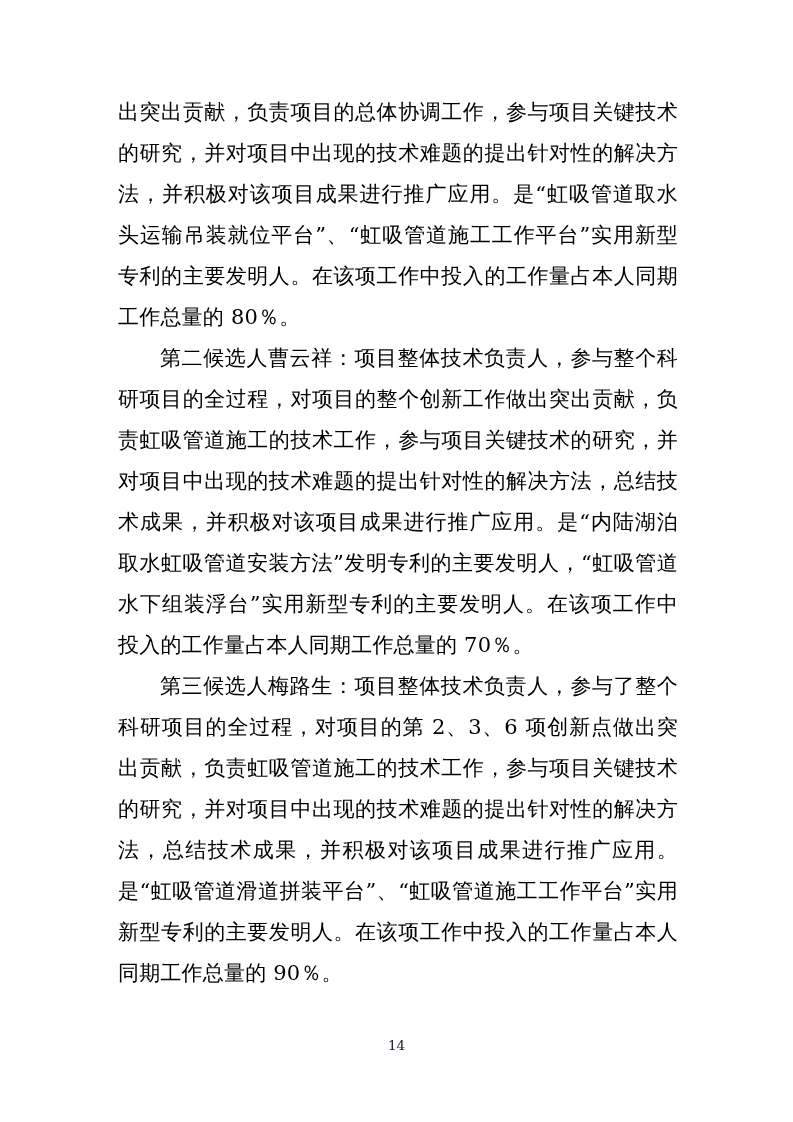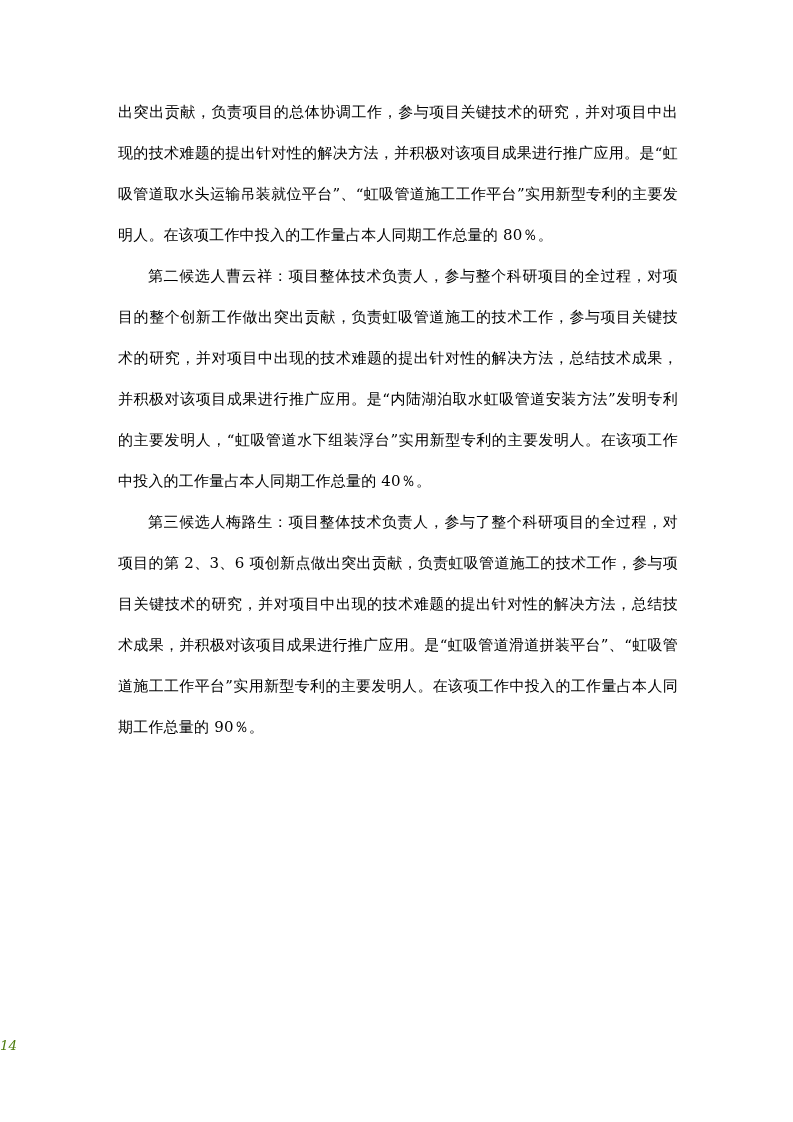--- a/index.html
+++ b/index.html
@@ -25,7 +25,7 @@
   }
   p.para {
     margin: 0;
-    font-size: 15px;
+    font-size: 21px;
     line-height: 41px;
     text-align: justify;
     text-justify: inter-ideograph;

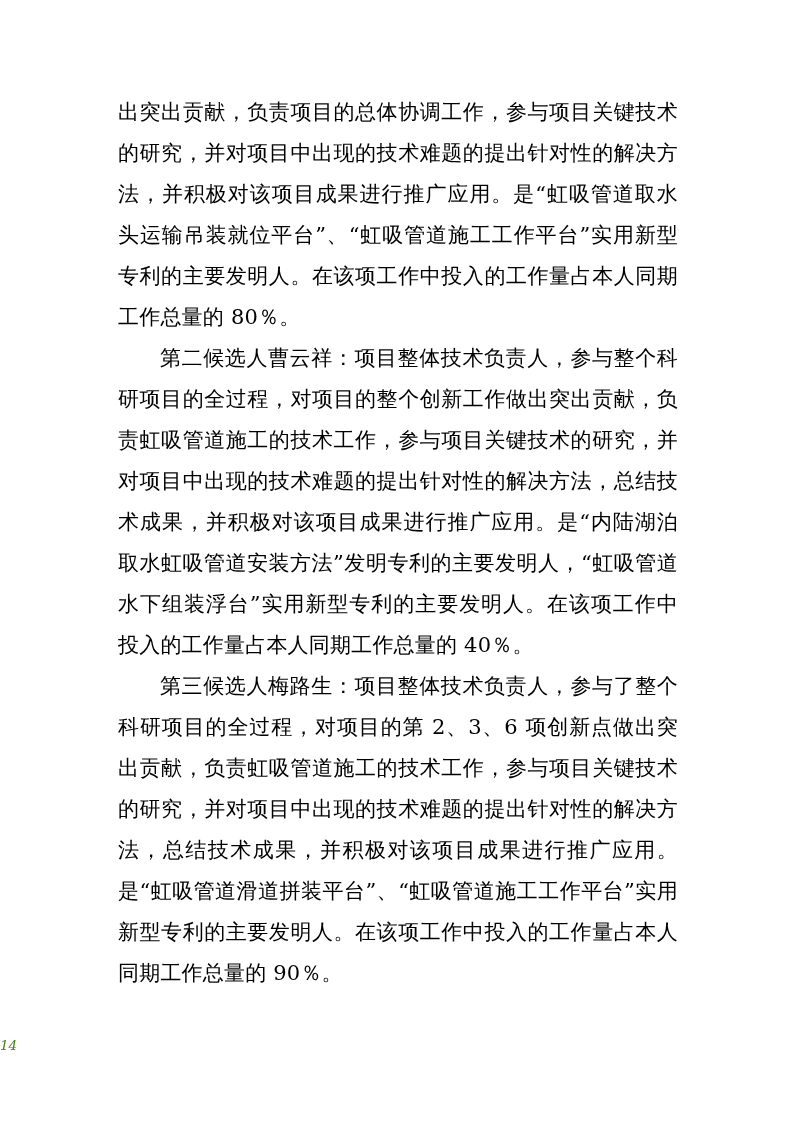--- a/index.html
+++ b/index.html
@@ -52,7 +52,7 @@
 <div class="page">
   <div class="content">
     <p class="para">出突出贡献，负责项目的总体协调工作，参与项目关键技术的研究，并对项目中出现的技术难题的提出针对性的解决方法，并积极对该项目成果进行推广应用。是“虹吸管道取水头运输吊装就位平台”、“虹吸管道施工工作平台”实用新型专利的主要发明人。在该项工作中投入的工作量占本人同期工作总量的 80％。</p>
-    <p class="para indent">第二候选人曹云祥：项目整体技术负责人，参与整个科研项目的全过程，对项目的整个创新工作做出突出贡献，负责虹吸管道施工的技术工作，参与项目关键技术的研究，并对项目中出现的技术难题的提出针对性的解决方法，总结技术成果，并积极对该项目成果进行推广应用。是“内陆湖泊取水虹吸管道安装方法”发明专利的主要发明人，“虹吸管道水下组装浮台”实用新型专利的主要发明人。在该项工作中投入的工作量占本人同期工作总量的 40％。</p>
+    <p class="para indent">第二候选人曹云祥：项目整体技术负责人，参与整个科研项目的全过程，对项目的整个创新工作做出突出贡献，负责虹吸管道施工的技术工作，参与项目关键技术的研究，并对项目中出现的技术难题的提出针对性的解决方法，总结技术成果，并积极对该项目成果进行推广应用。是“内陆湖泊取水虹吸管道安装方法”发明专利的主要发明人，“虹吸管道水下组装浮台”实用新型专利的主要发明人。在该项工作中投入的工作量占本人同期工作总量的 70％。</p>
     <p class="para indent">第三候选人梅路生：项目整体技术负责人，参与了整个科研项目的全过程，对项目的第 2、3、6 项创新点做出突出贡献，负责虹吸管道施工的技术工作，参与项目关键技术的研究，并对项目中出现的技术难题的提出针对性的解决方法，总结技术成果，并积极对该项目成果进行推广应用。是“虹吸管道滑道拼装平台”、“虹吸管道施工工作平台”实用新型专利的主要发明人。在该项工作中投入的工作量占本人同期工作总量的 90％。</p>
   </div>
   <div class="pagenum">14</div>

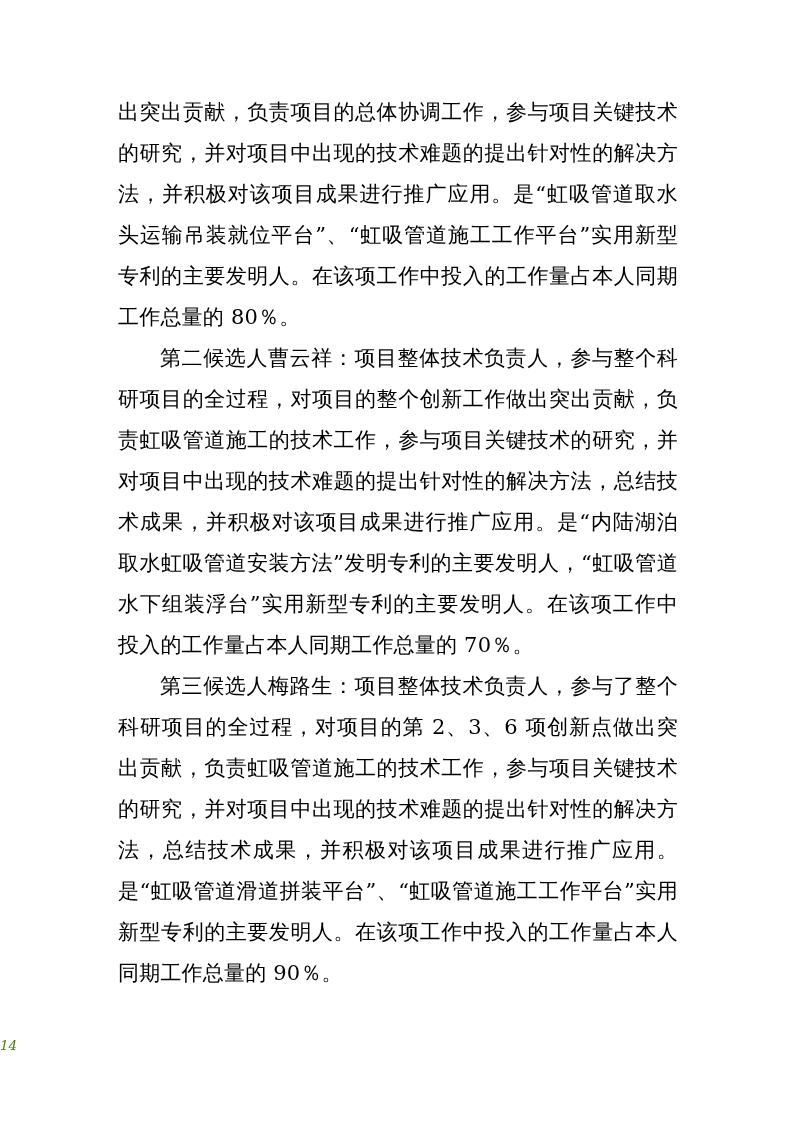--- a/index.html
+++ b/index.html
@@ -39,11 +39,10 @@
     left: 0;
     right: 0;
     top: 1037px;
-    text-align: left;
+    text-align: center;
     font-size: 13.5px;
     font-family: "DejaVu Serif", "Liberation Serif", serif;
-    color: #4d7c0f;
-    font-style: italic;
+    color: #0f172a;
   }
 </style>
 </head>

